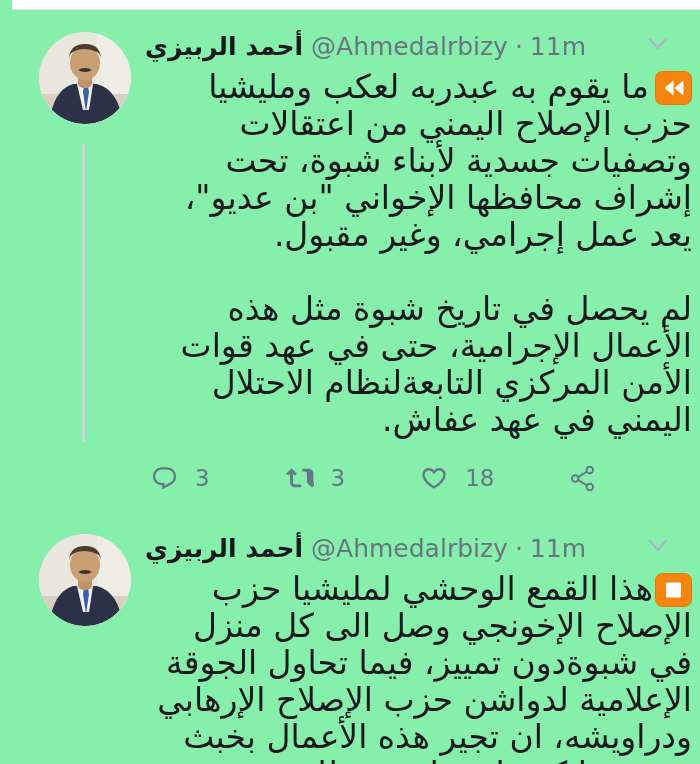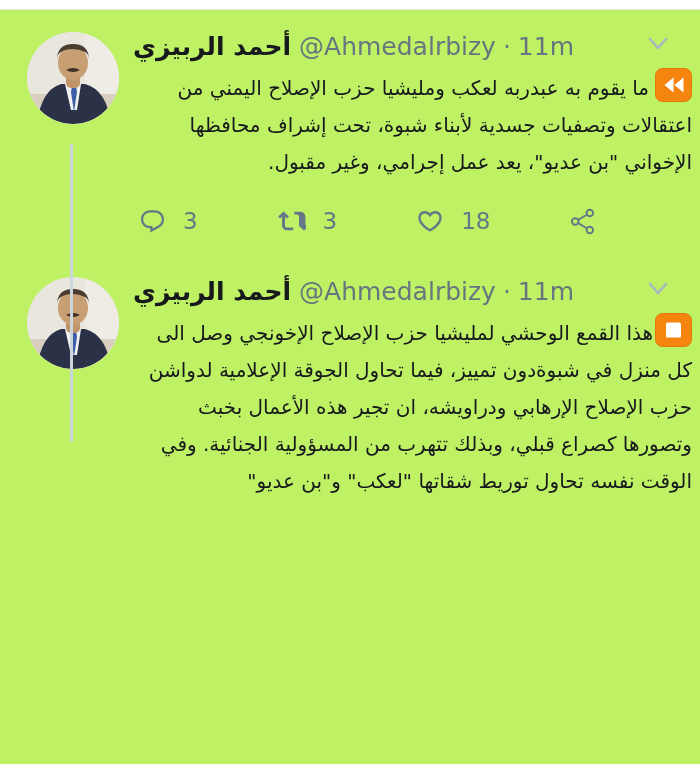--- a/index.html
+++ b/index.html
@@ -11,10 +11,11 @@
     width: 700px;
     height: 764px;
     margin: 0 auto;
-    background: #bef264;
+    background: #86efac;
     overflow: hidden;
     display: flex;
     flex-direction: column;
+    padding-left: 12px;
   }
 
   .top-strip {

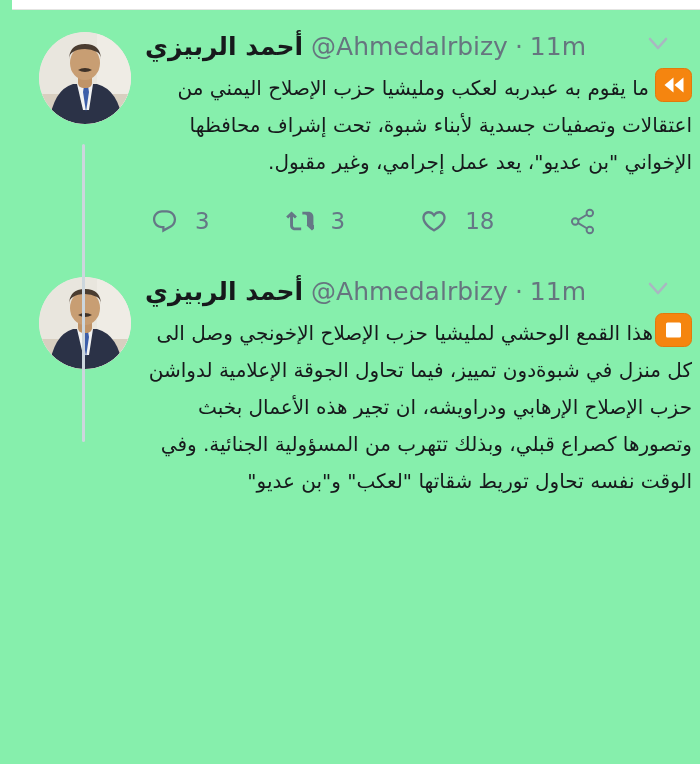--- a/index.html
+++ b/index.html
@@ -84,7 +84,7 @@
   .tweet-text {
     direction: rtl;
     text-align: right;
-    font-size: 20px;
+    font-size: 33px;
     line-height: 37px;
     color: #17191c;
     margin-top: 2px;

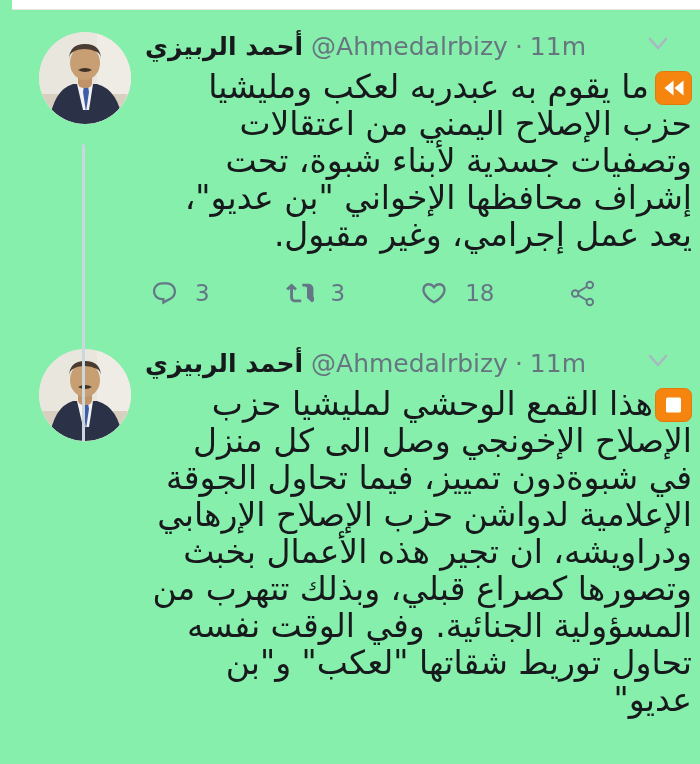--- a/index.html
+++ b/index.html
@@ -179,6 +179,7 @@
               </svg>
             </span><span>ما يقوم به عبدربه لعكب ومليشيا حزب الإصلاح اليمني من اعتقالات وتصفيات جسدية لأبناء شبوة، تحت إشراف محافظها الإخواني "بن عديو"، يعد عمل إجرامي، وغير مقبول.</span>
           </p>
+          <p>لم يحصل في تاريخ شبوة مثل هذه الأعمال الإجرامية، حتى في عهد قوات الأمن المركزي التابعةلنظام الاحتلال اليمني في عهد عفاش.</p>
         </div>
 
         <div class="action-bar">

